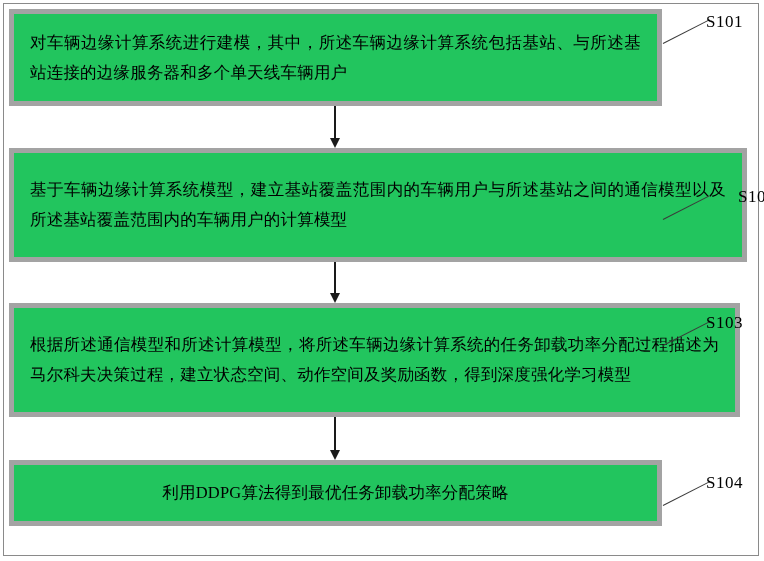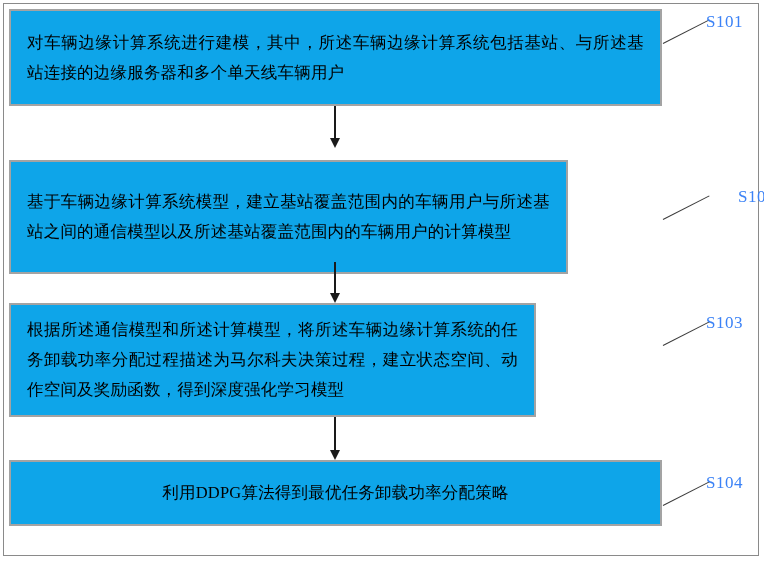--- a/index.html
+++ b/index.html
@@ -81,7 +81,7 @@
     position: absolute;
     font-family: "Liberation Serif", serif;
     font-size: 17px;
-    color: #3b82f6;
+    color: #000000;
     letter-spacing: 0.5px;
   }
   .leader {

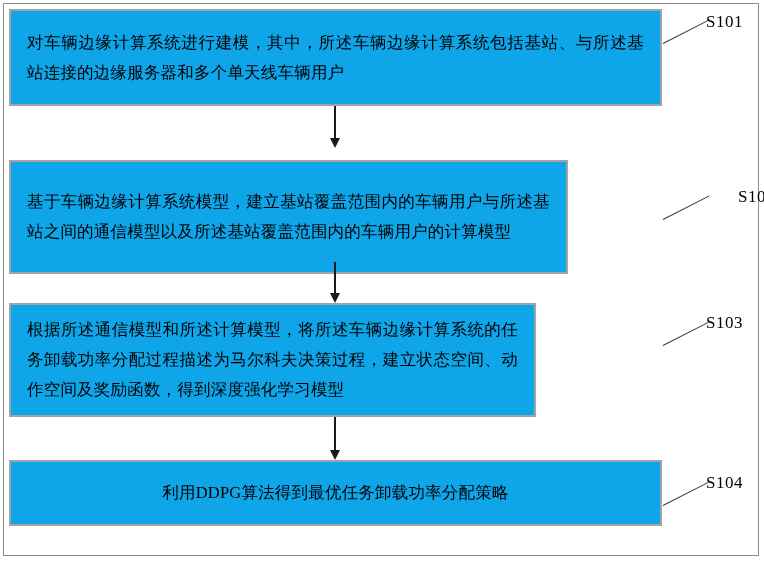--- a/index.html
+++ b/index.html
@@ -27,8 +27,8 @@
   .step-box {
     position: absolute;
     box-sizing: border-box;
-    border: 2px solid #a3a3a3;
-    background: #0ea5e9;
+    border: 5px solid #a3a3a3;
+    background: #22c55e;
     display: flex;
     align-items: center;
     justify-content: center;

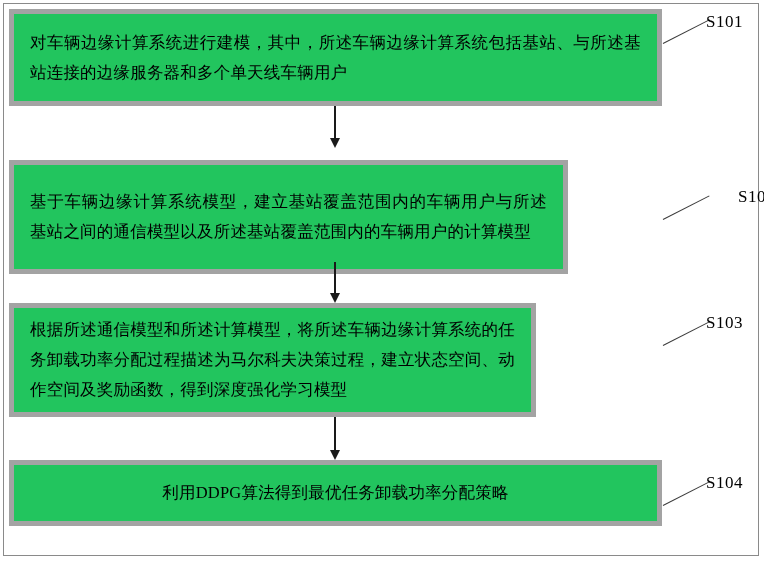--- a/index.html
+++ b/index.html
@@ -50,7 +50,7 @@
   }
   
   #box-s101 { left: 9px;  top: 9px;   width: 653px; height: 97px; }
-  #box-s102 { left: 9px;  top: 160px; width: 559px; height: 114px; }
+  #box-s102 { left: 9px;  top: 148px; width: 738px; height: 114px; }
   #box-s103 { left: 9px;  top: 303px; width: 527px; height: 114px; }
   #box-s104 { left: 9px;  top: 460px; width: 653px; height: 66px; }
 

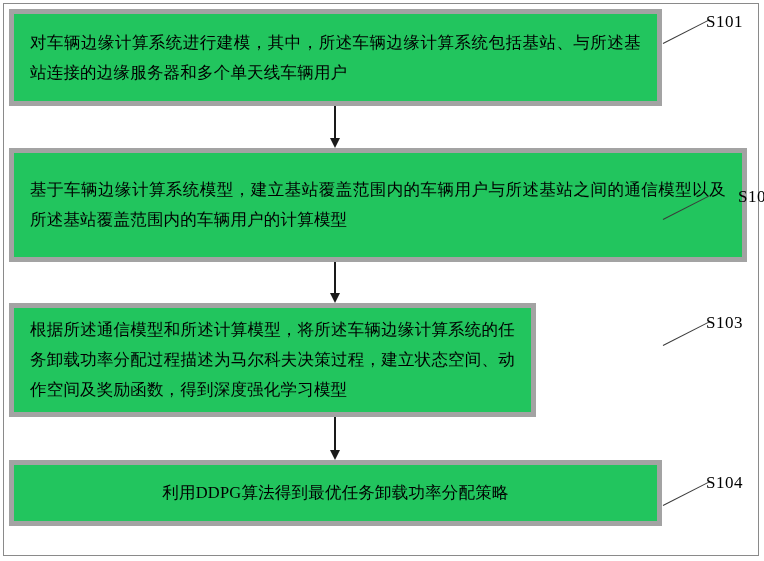--- a/index.html
+++ b/index.html
@@ -51,7 +51,7 @@
   
   #box-s101 { left: 9px;  top: 9px;   width: 653px; height: 97px; }
   #box-s102 { left: 9px;  top: 148px; width: 738px; height: 114px; }
-  #box-s103 { left: 9px;  top: 303px; width: 527px; height: 114px; }
+  #box-s103 { left: 9px;  top: 303px; width: 731px; height: 114px; }
   #box-s104 { left: 9px;  top: 460px; width: 653px; height: 66px; }
 
   

